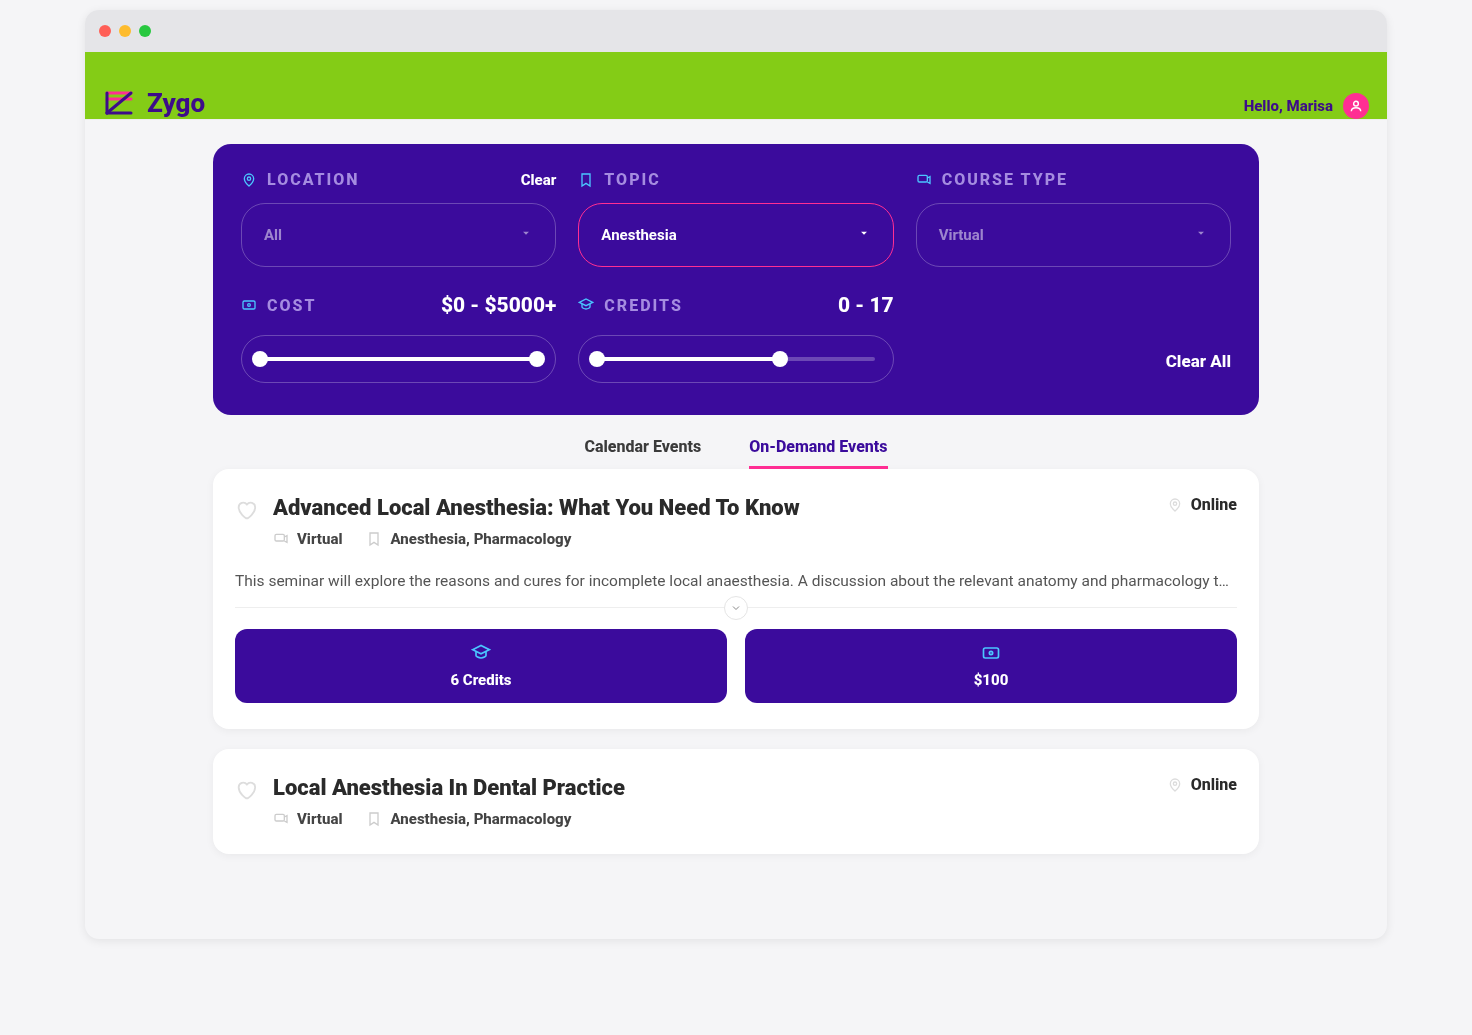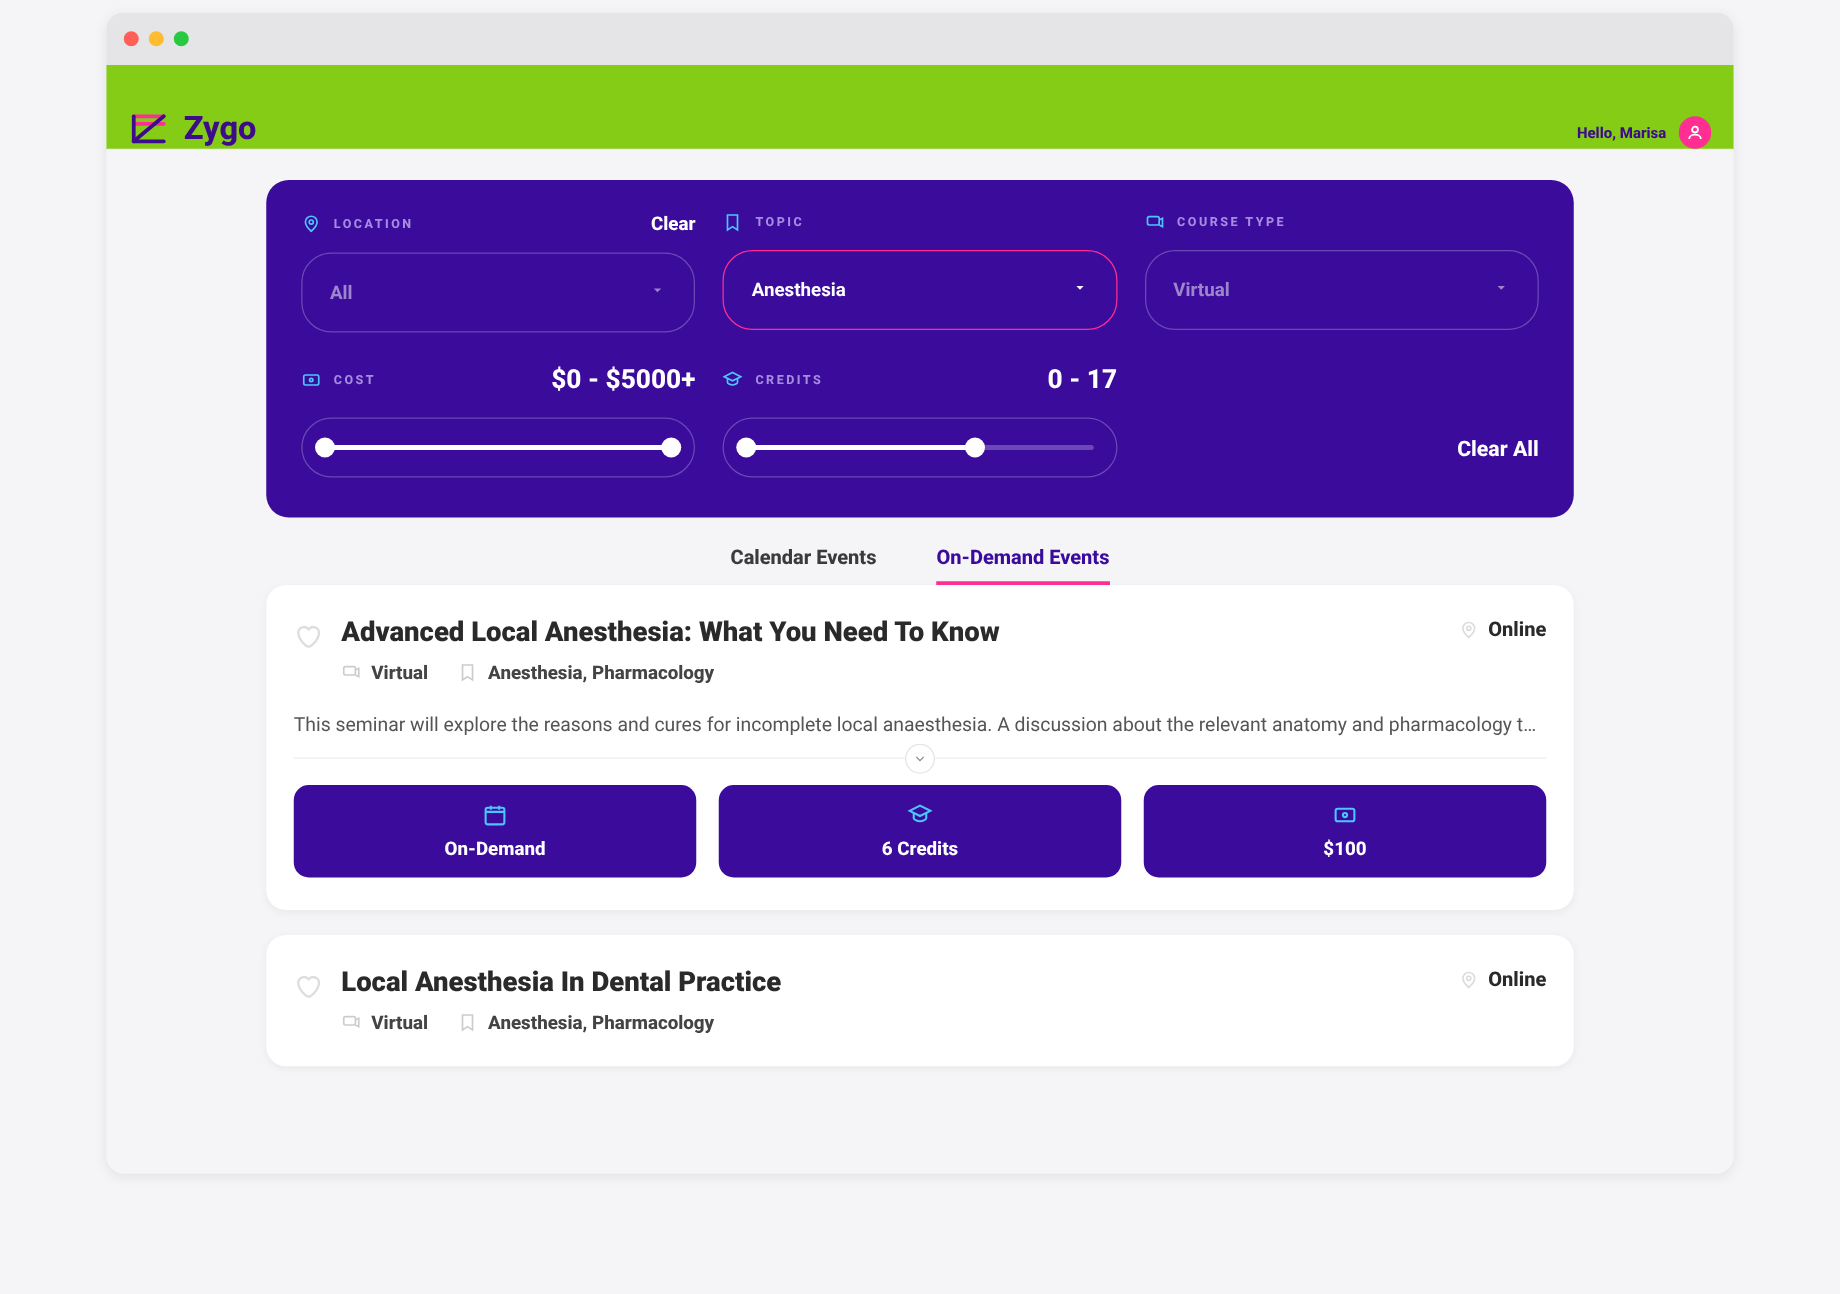--- a/index.html
+++ b/index.html
@@ -50,7 +50,7 @@
     font-size: 26px; font-weight: 800; color: #3d0c8a;
   }
   .user-area { display: flex; align-items: center; gap: 10px; }
-  .greeting { font-weight: 800; color: #3d0c8a; font-size: 12px; }
+  .greeting { font-weight: 800; color: #3d0c8a; font-size: 15px; }
   .avatar {
     width: 26px; height: 26px; border-radius: 50%;
     background: #ff2e93; display: flex; align-items: center; justify-content: center;

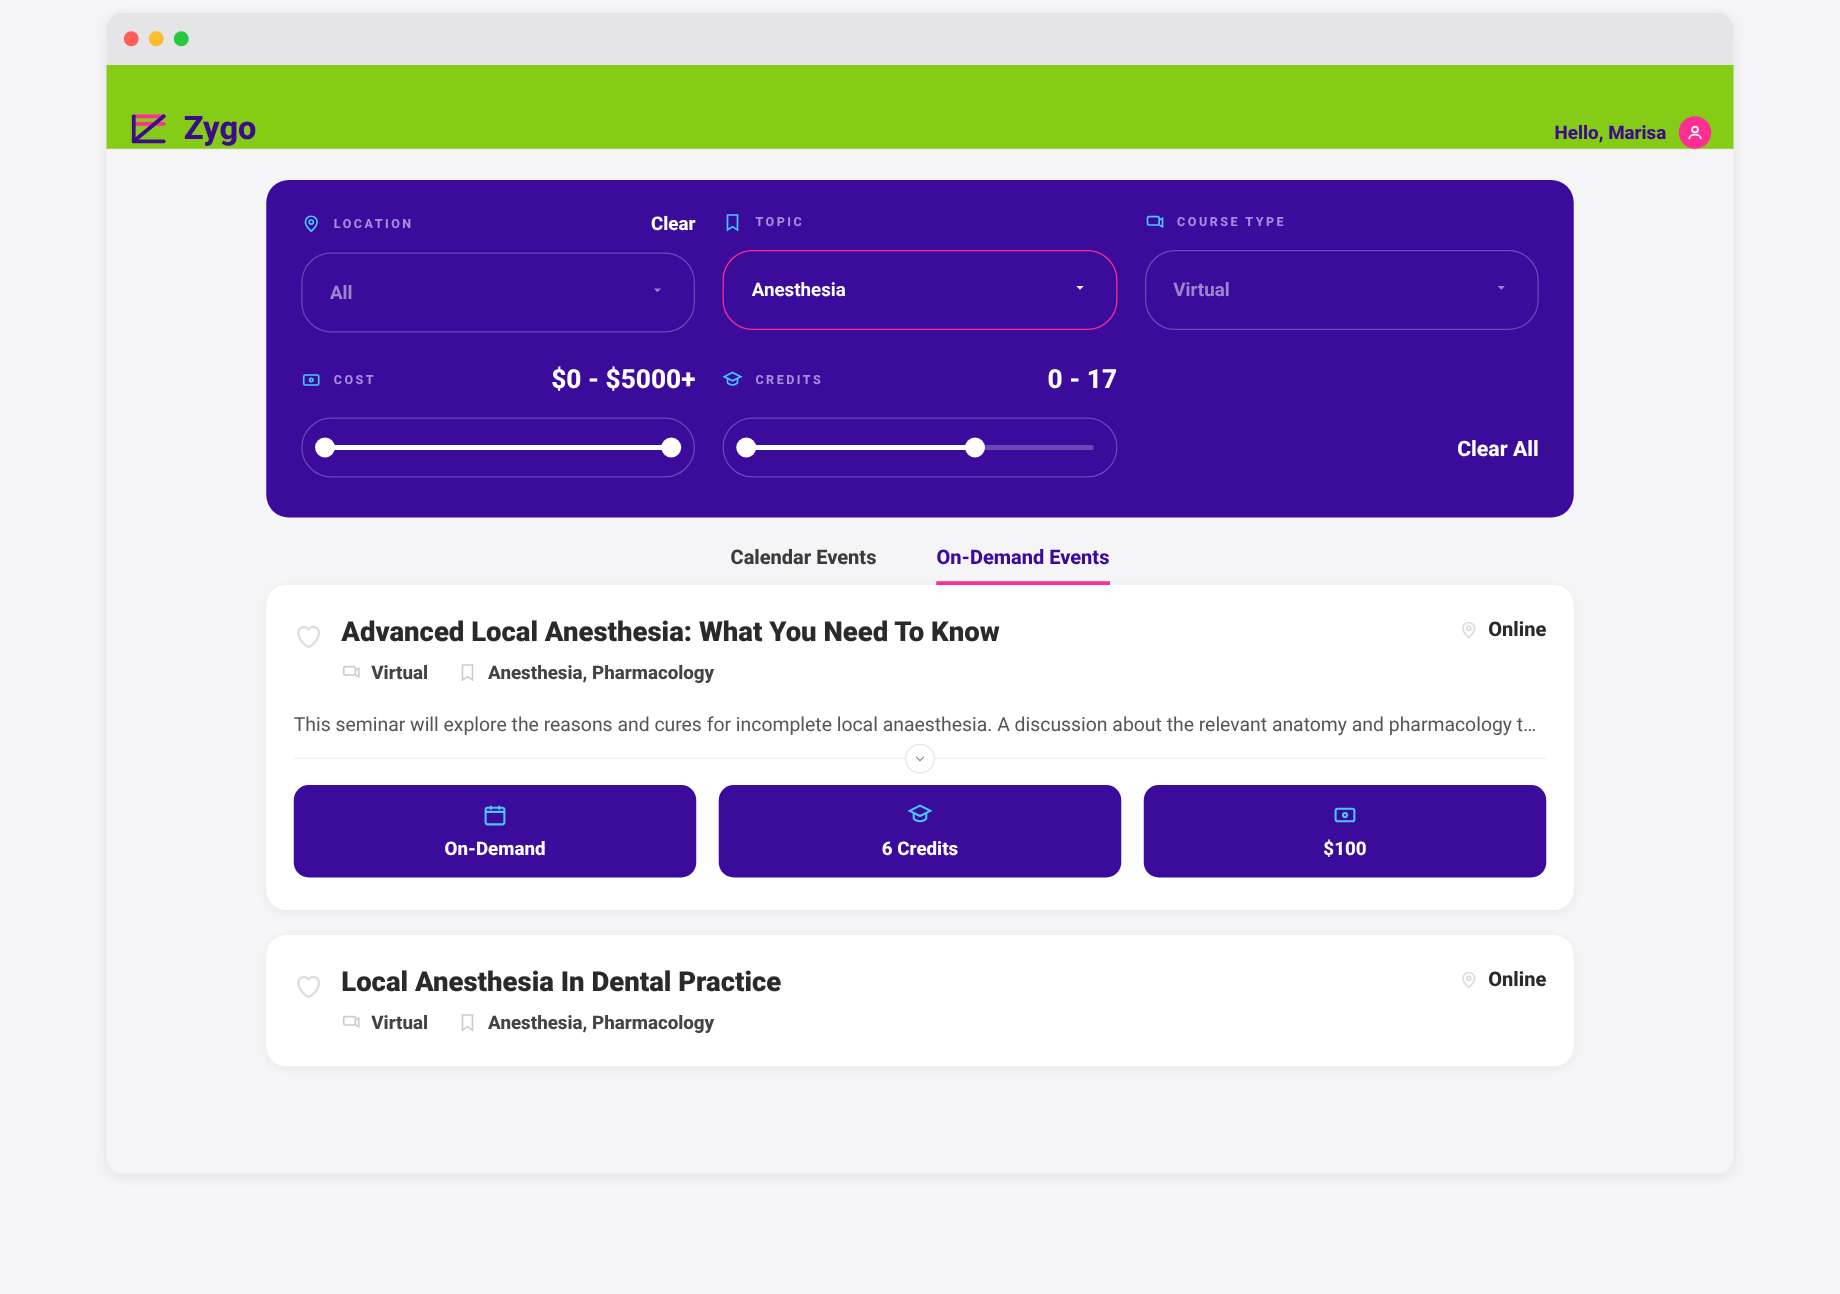--- a/index.html
+++ b/index.html
@@ -72,7 +72,7 @@
     margin-bottom: 14px;
   }
   .filter-label { display: flex; align-items: center; gap: 10px; color: #a58ce0;
-    font-size: 10px; letter-spacing: 2px; font-weight: 800; text-transform: uppercase; }
+    font-size: 16px; letter-spacing: 2px; font-weight: 800; text-transform: uppercase; }
   .filter-icon { width: 16px; height: 16px; color: #4bc6ff; }
   .clear-mini { color: #fff; font-weight: 800; font-size: 15px; cursor: pointer; }
 

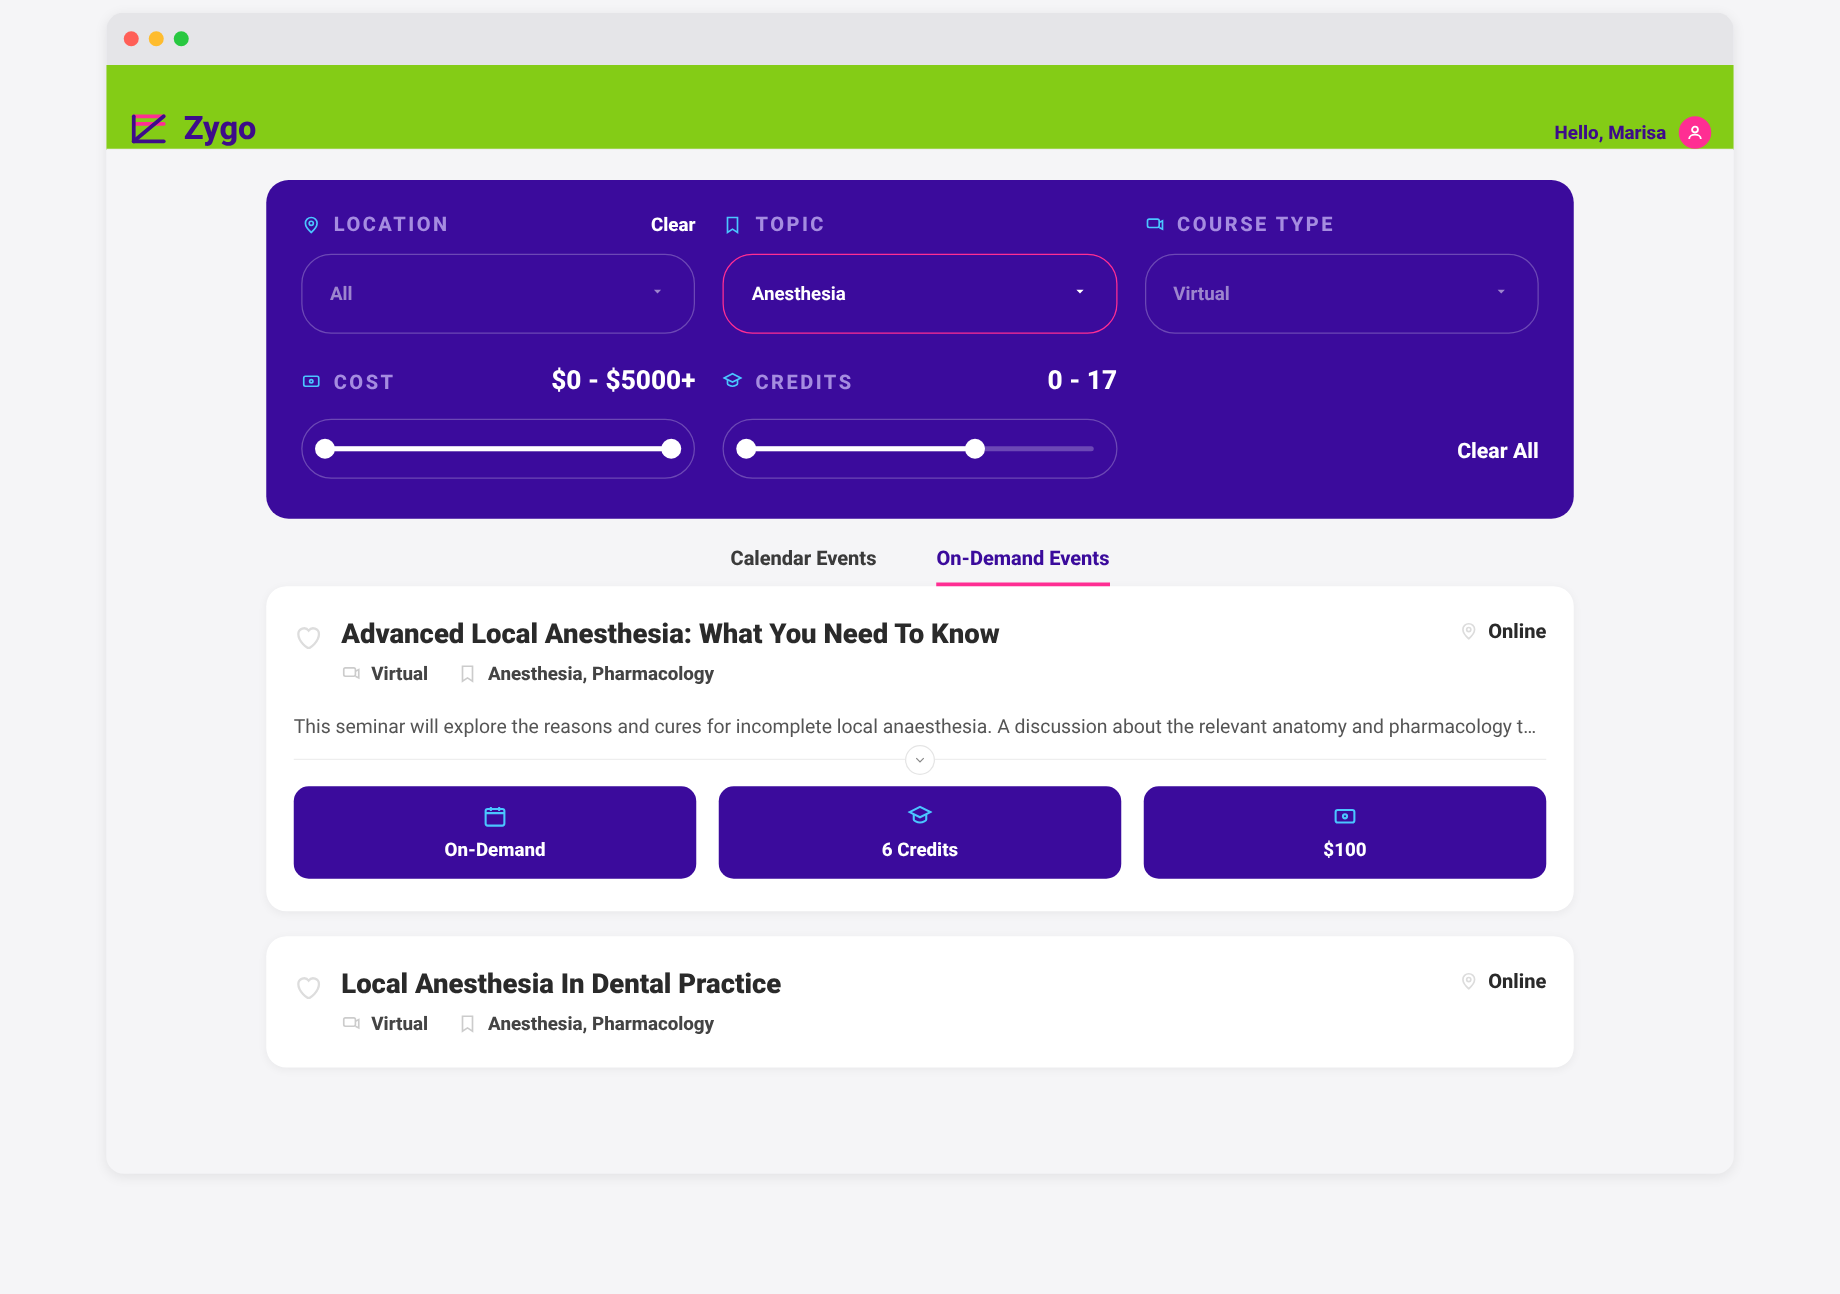--- a/index.html
+++ b/index.html
@@ -371,15 +371,6 @@
         <div class="pill">
           <span class="pill-ico">
             <svg viewBox="0 0 24 24" width="20" height="20" fill="none" stroke="currentColor" stroke-width="2">
-                <rect x="3" y="5" width="18" height="16" rx="2"></rect>
-                <path d="M3 9h18M8 3v4M16 3v4"></path>
-              </svg>
-          </span>
-          <span class="pill-text">On-Demand</span>
-        </div>
-        <div class="pill">
-          <span class="pill-ico">
-            <svg viewBox="0 0 24 24" width="20" height="20" fill="none" stroke="currentColor" stroke-width="2">
                 <path d="M2 8l10-5 10 5-10 5-10-5z"></path>
                 <path d="M6 10v5c0 1 3 3 6 3s6-2 6-3v-5"></path>
               </svg>

